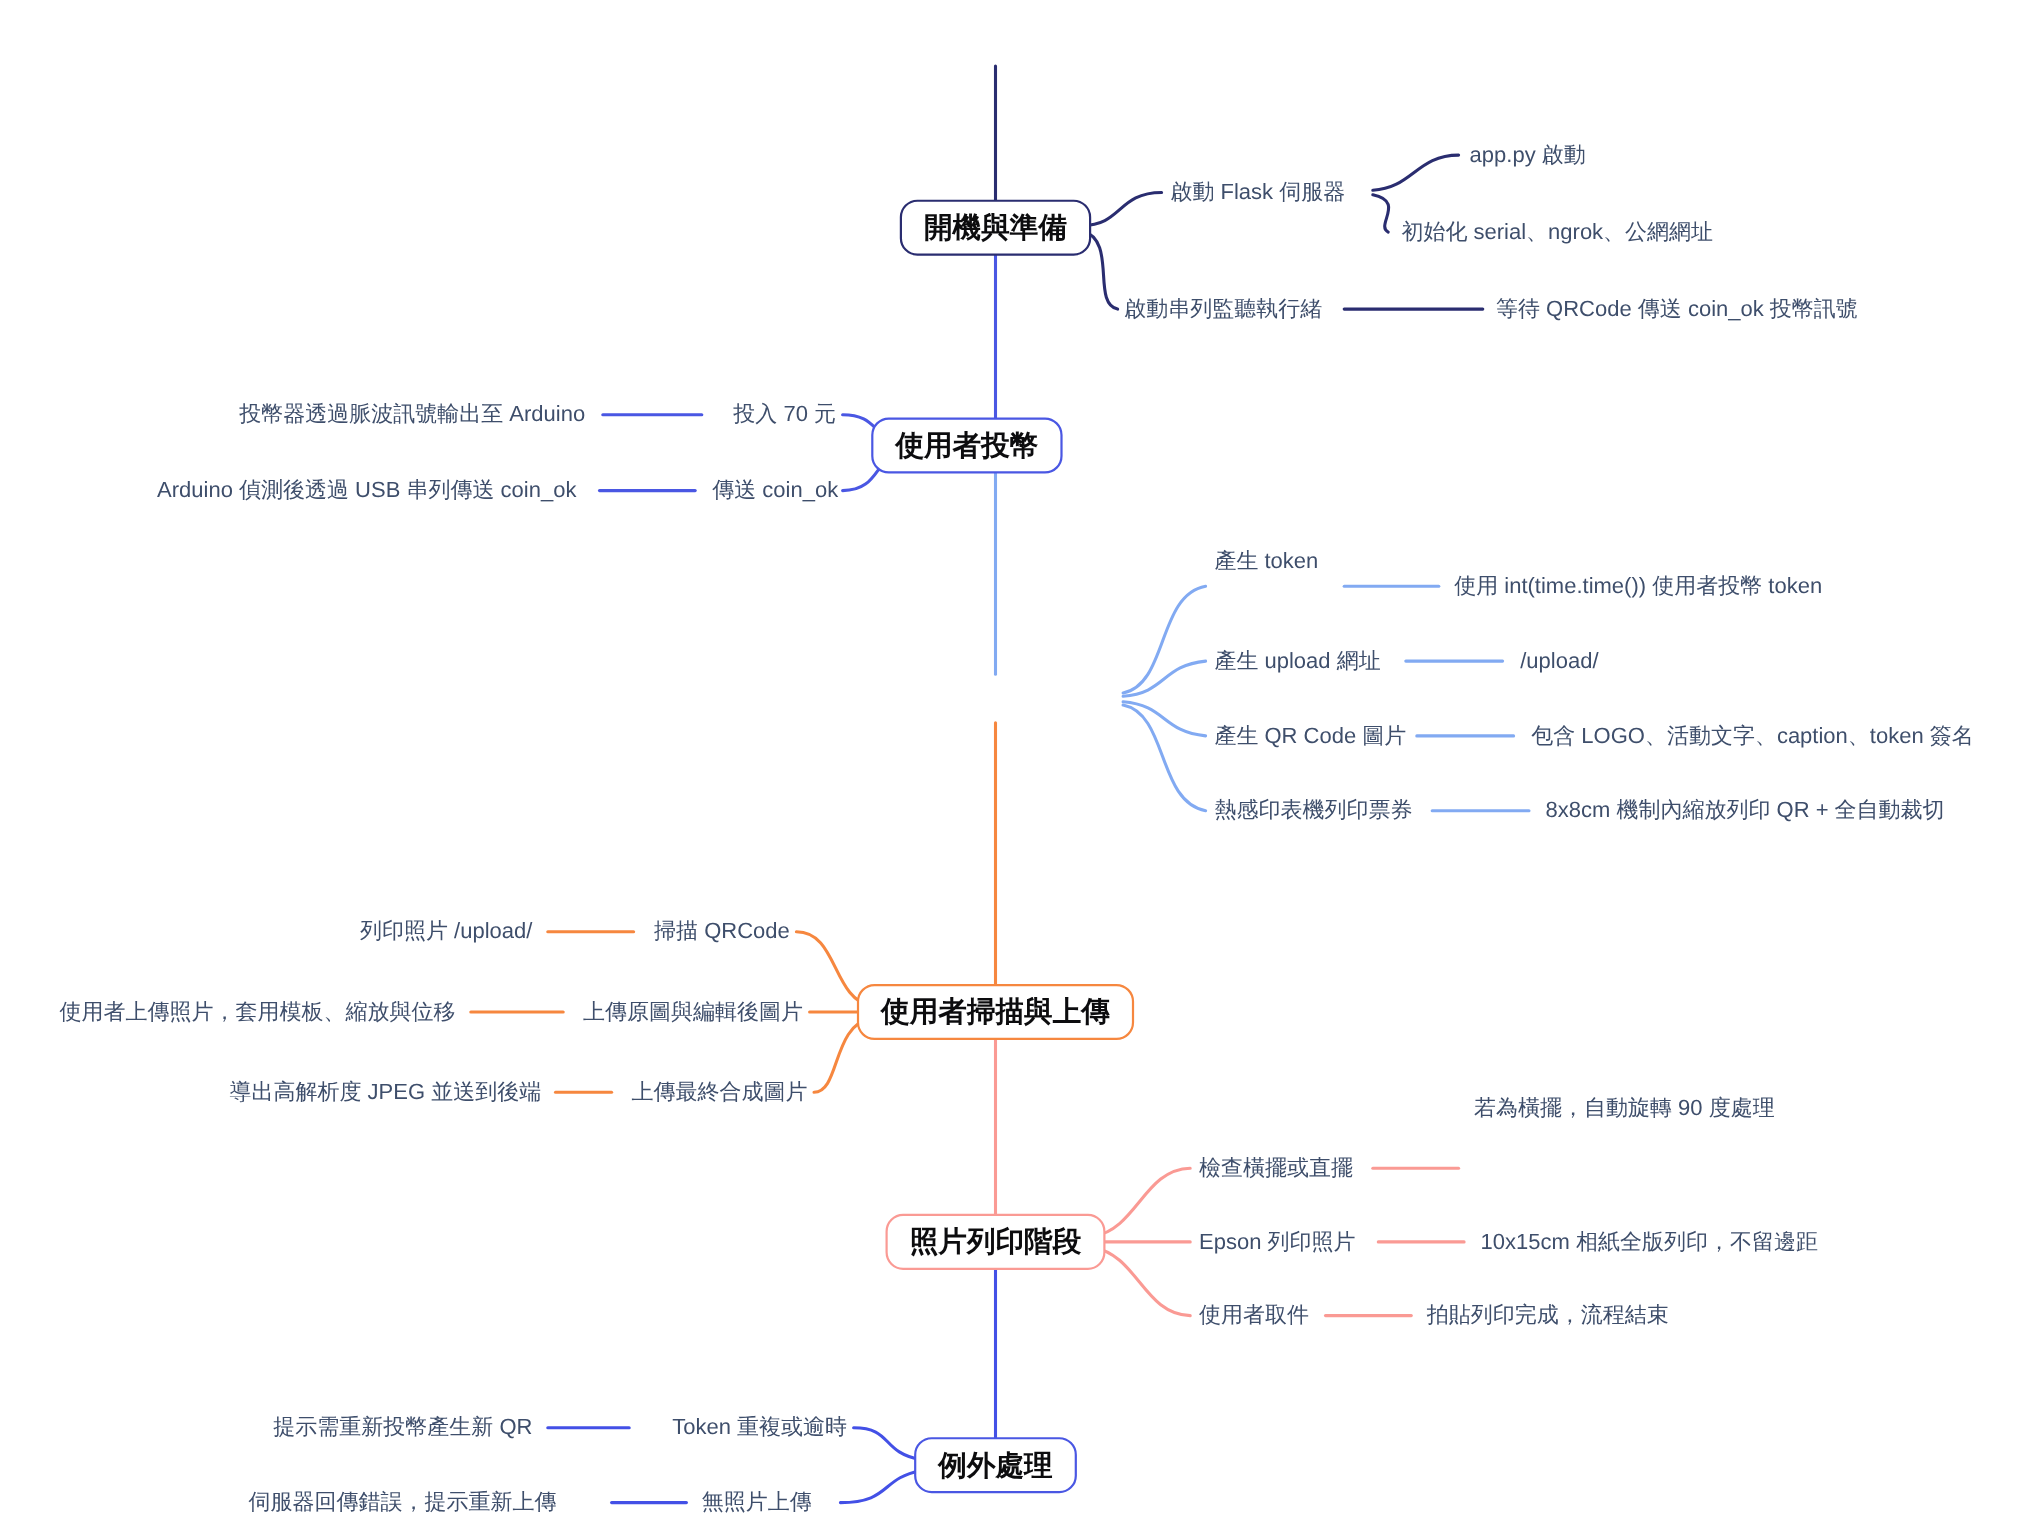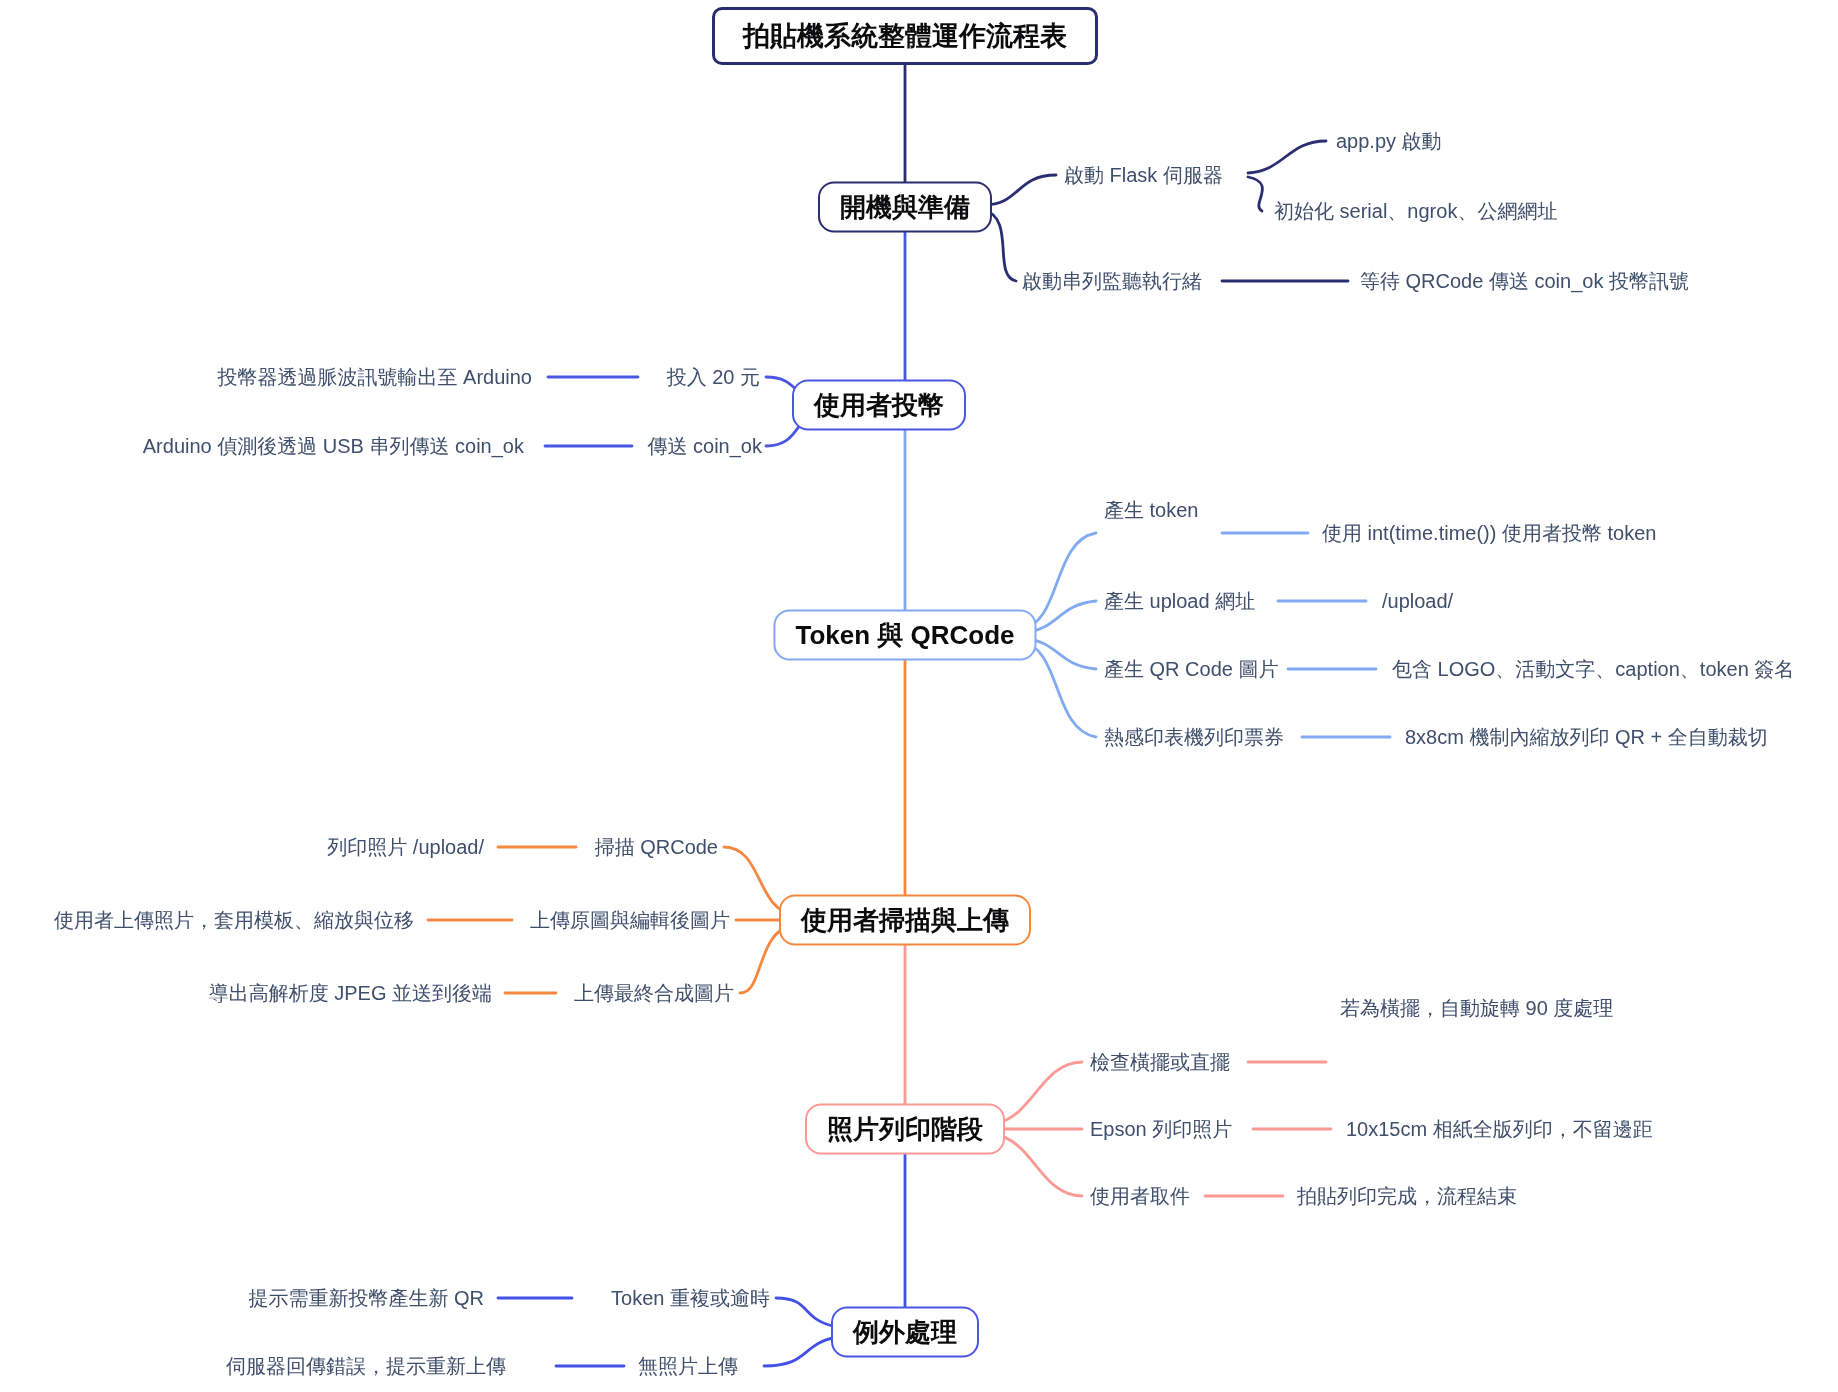--- a/index.html
+++ b/index.html
@@ -106,7 +106,6 @@
     </g>
   </svg>
 
-  <div class="node title" style="left:905px;top:36px;border-color:#2a2d70">拍貼機系統整體運作流程表</div>
 
   <div class="node" style="left:905px;top:207px;border-color:#2a2d70">開機與準備</div>
   <div class="node" style="left:879px;top:405px;border-color:#4a57e3">使用者投幣</div>

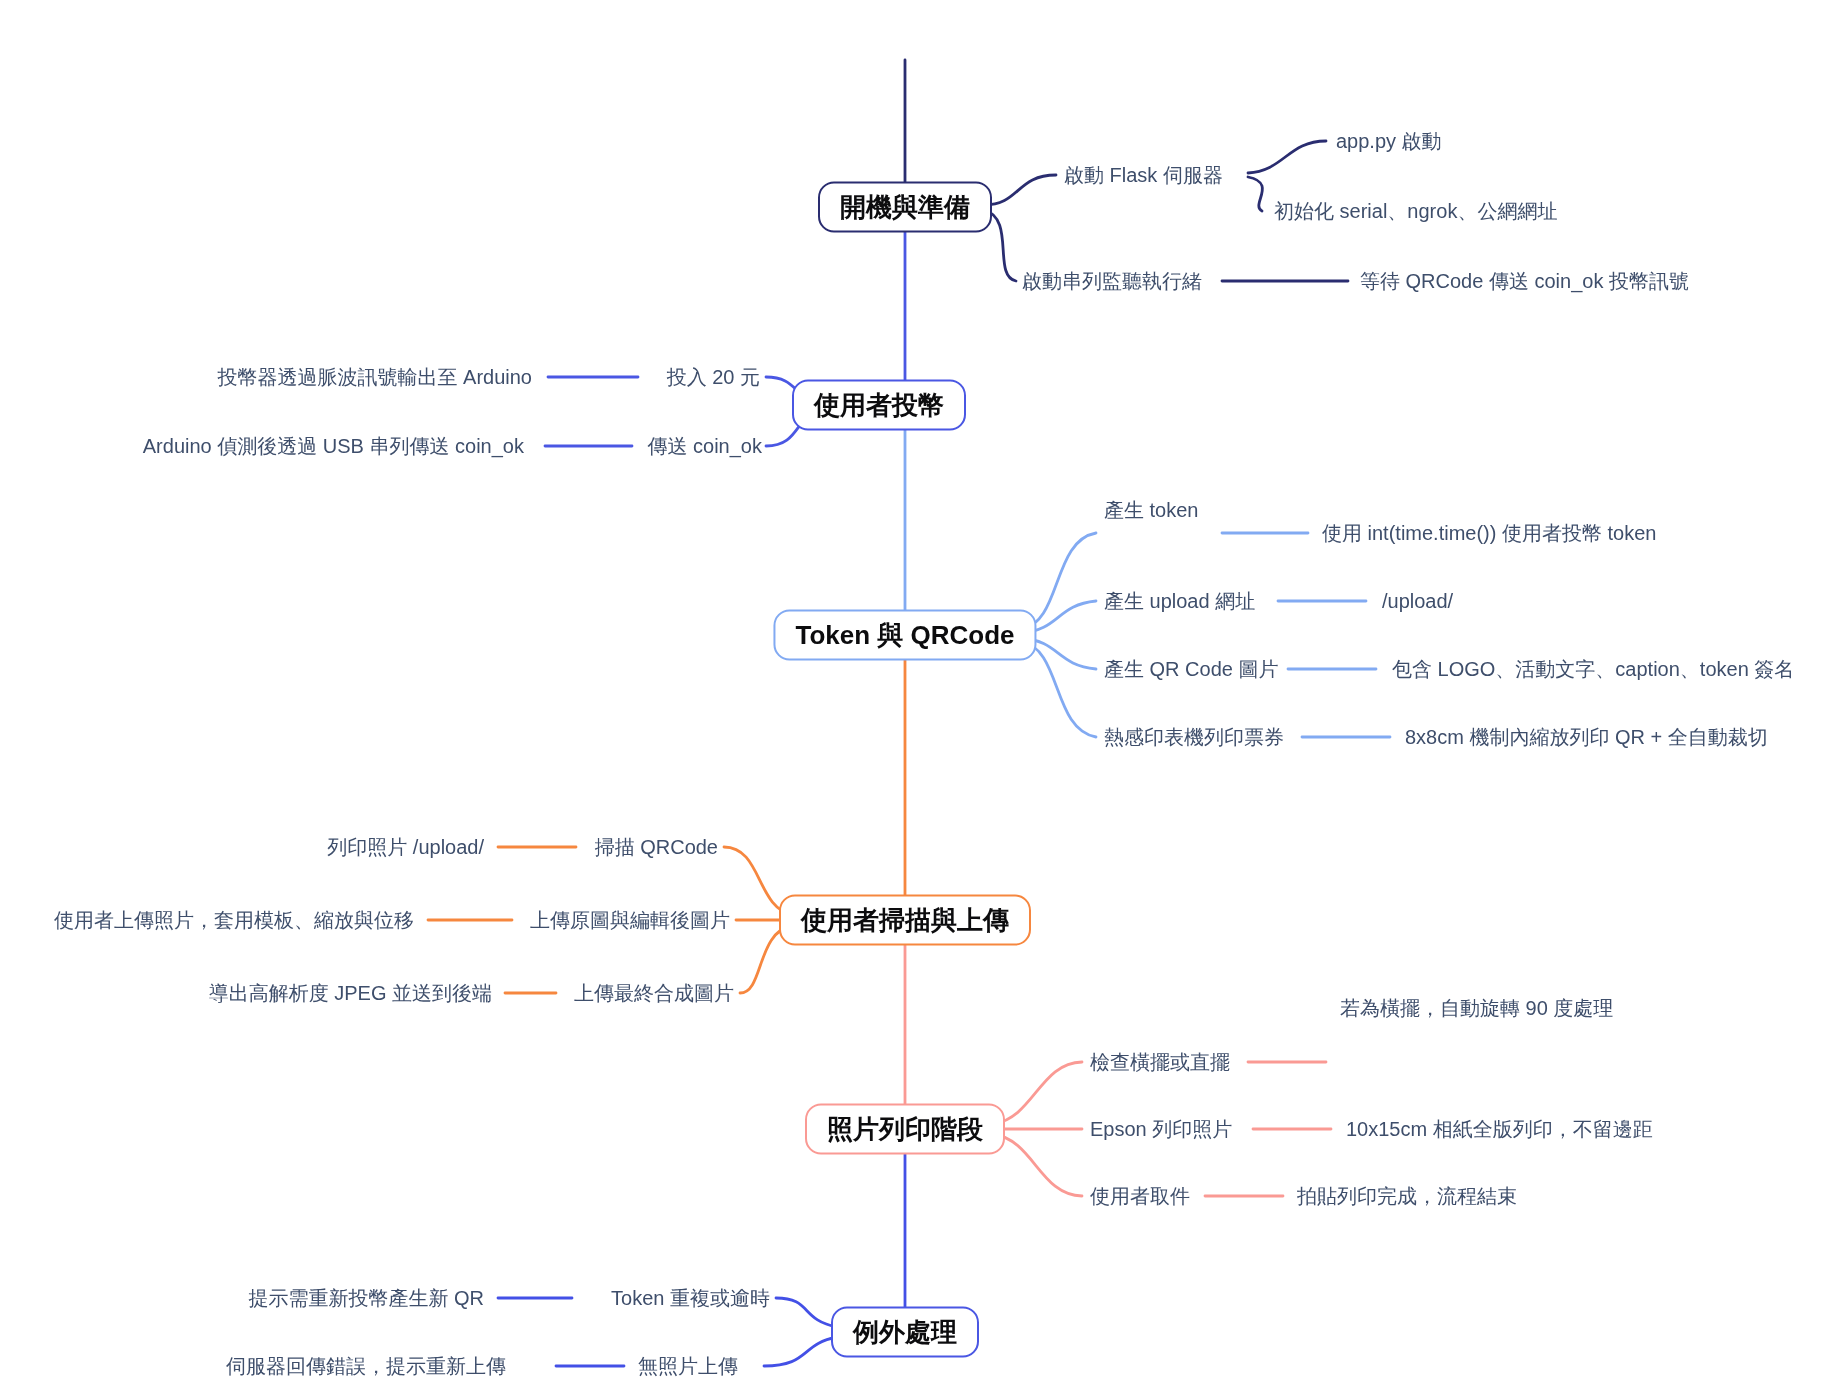--- a/index.html
+++ b/index.html
@@ -120,7 +120,7 @@
   <div class="lbl" style="left:1022px;top:281px">啟動串列監聽執行緒</div>
   <div class="lbl" style="left:1360px;top:281px">等待 QRCode 傳送 coin_ok 投幣訊號</div>
 
-  <div class="lbl" style="right:1078px;top:377px">投入 20 元</div>
+  <div class="lbl" style="right:1078px;top:377px">投入 70 元</div>
   <div class="lbl" style="right:1306px;top:377px">投幣器透過脈波訊號輸出至 Arduino</div>
   <div class="lbl" style="right:1076px;top:446px">傳送 coin_ok</div>
   <div class="lbl" style="right:1314px;top:446px">Arduino 偵測後透過 USB 串列傳送 coin_ok</div>

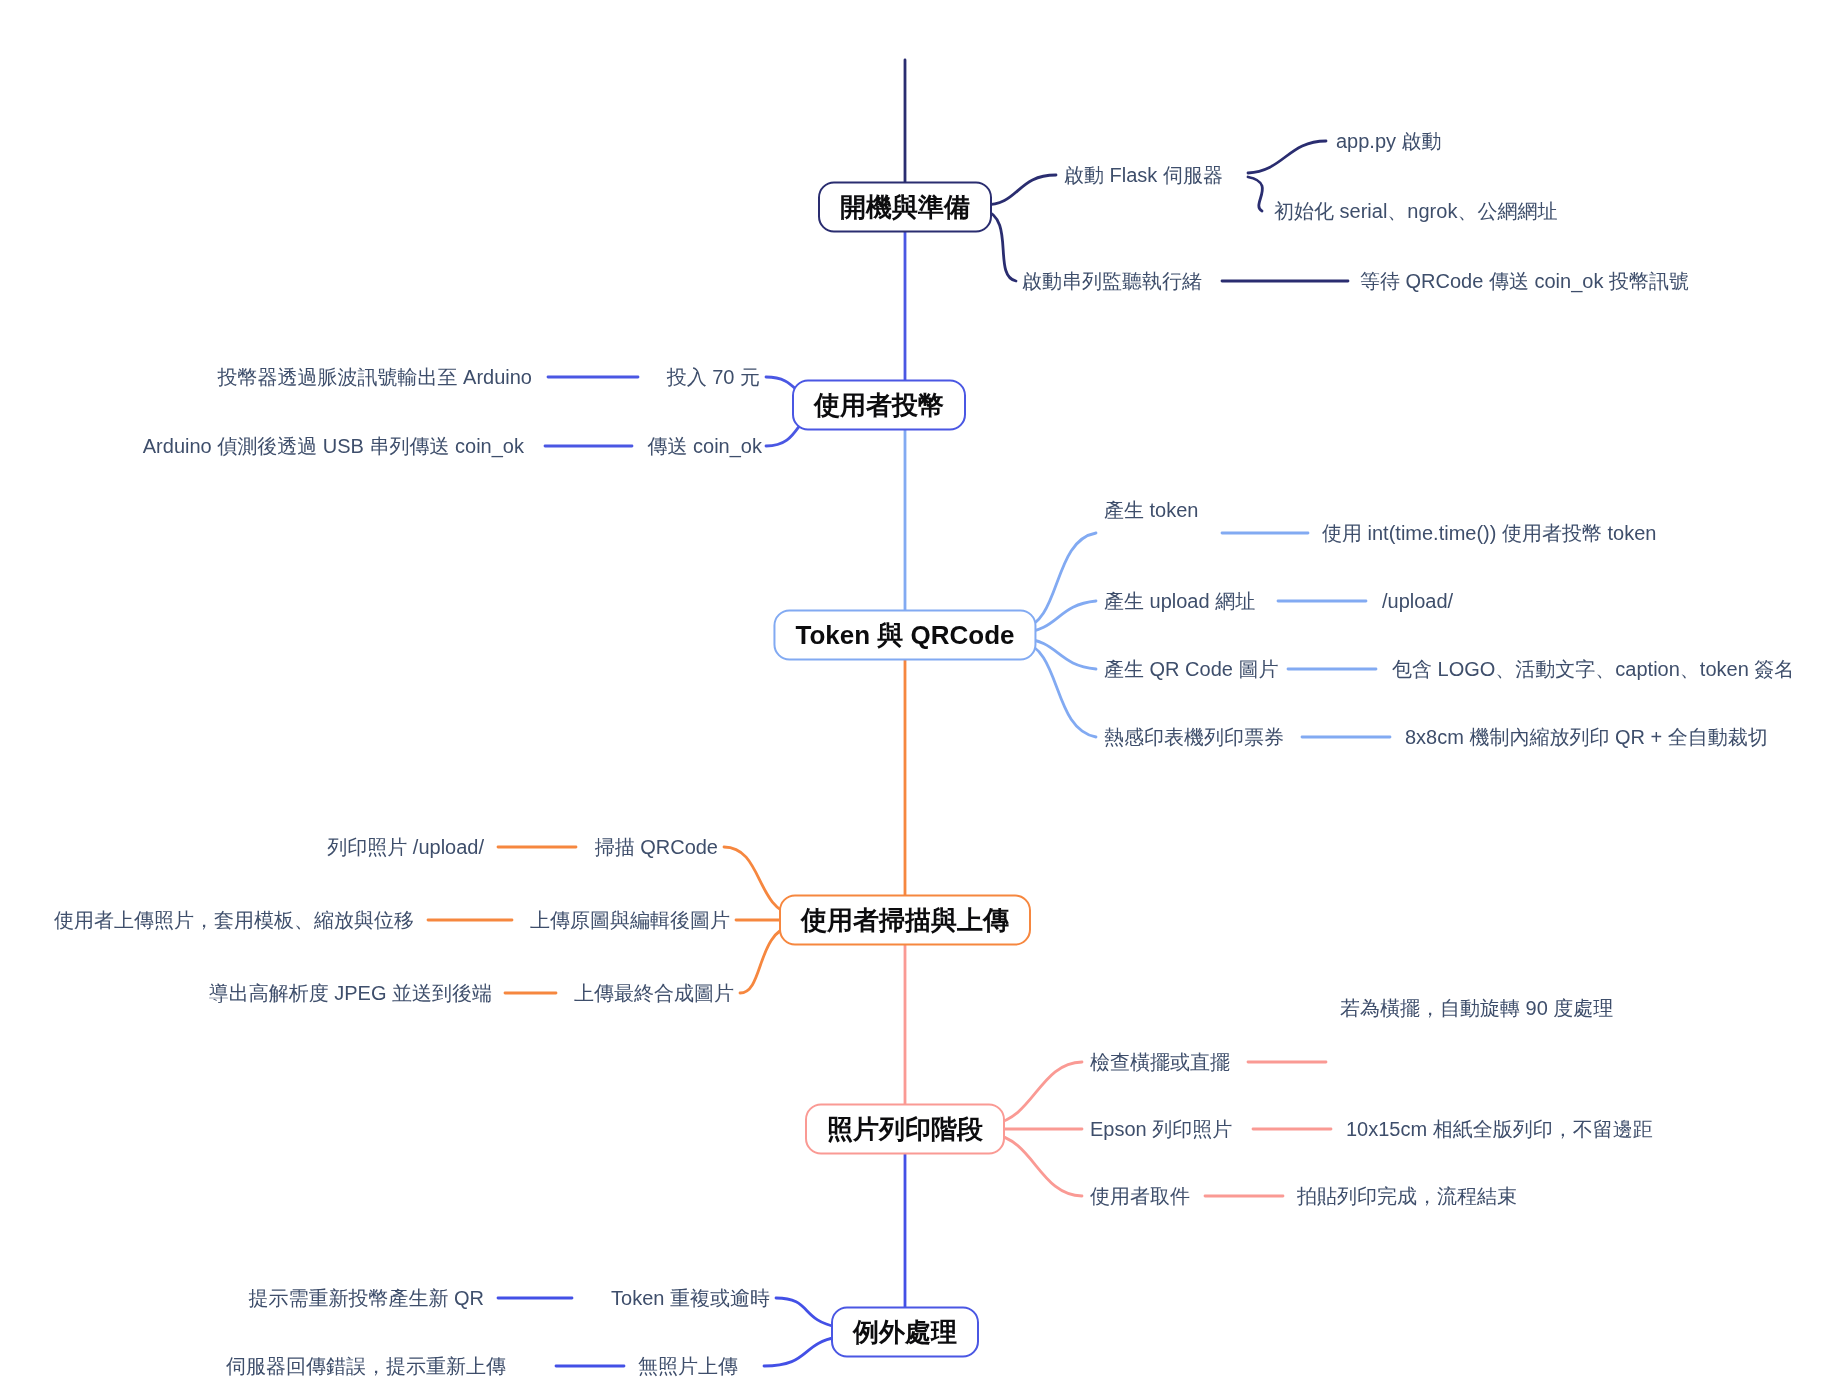--- a/index.html
+++ b/index.html
@@ -109,7 +109,6 @@
 
   <div class="node" style="left:905px;top:207px;border-color:#2a2d70">開機與準備</div>
   <div class="node" style="left:879px;top:405px;border-color:#4a57e3">使用者投幣</div>
-  <div class="node" style="left:905px;top:635px;border-color:#82aaf2">Token 與 QRCode</div>
   <div class="node" style="left:905px;top:920px;border-color:#f6873f">使用者掃描與上傳</div>
   <div class="node" style="left:905px;top:1129px;border-color:#fa9a94">照片列印階段</div>
   <div class="node" style="left:905px;top:1332px;border-color:#4a57e3">例外處理</div>

